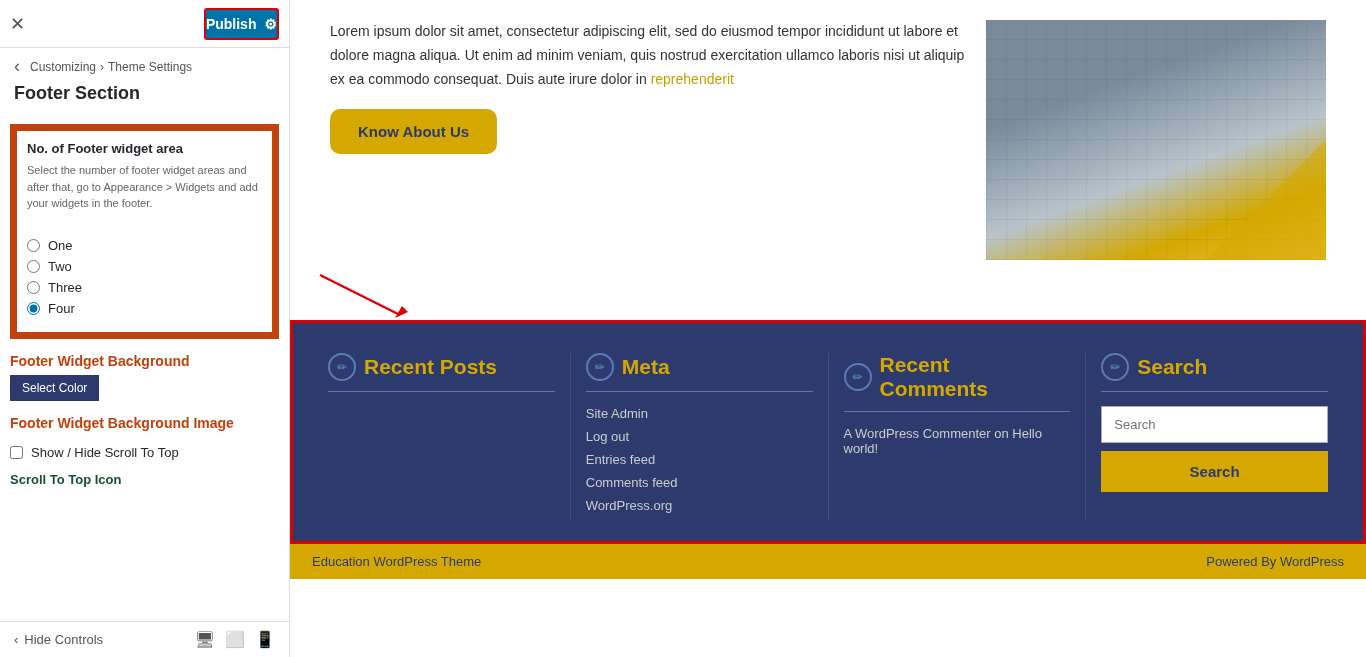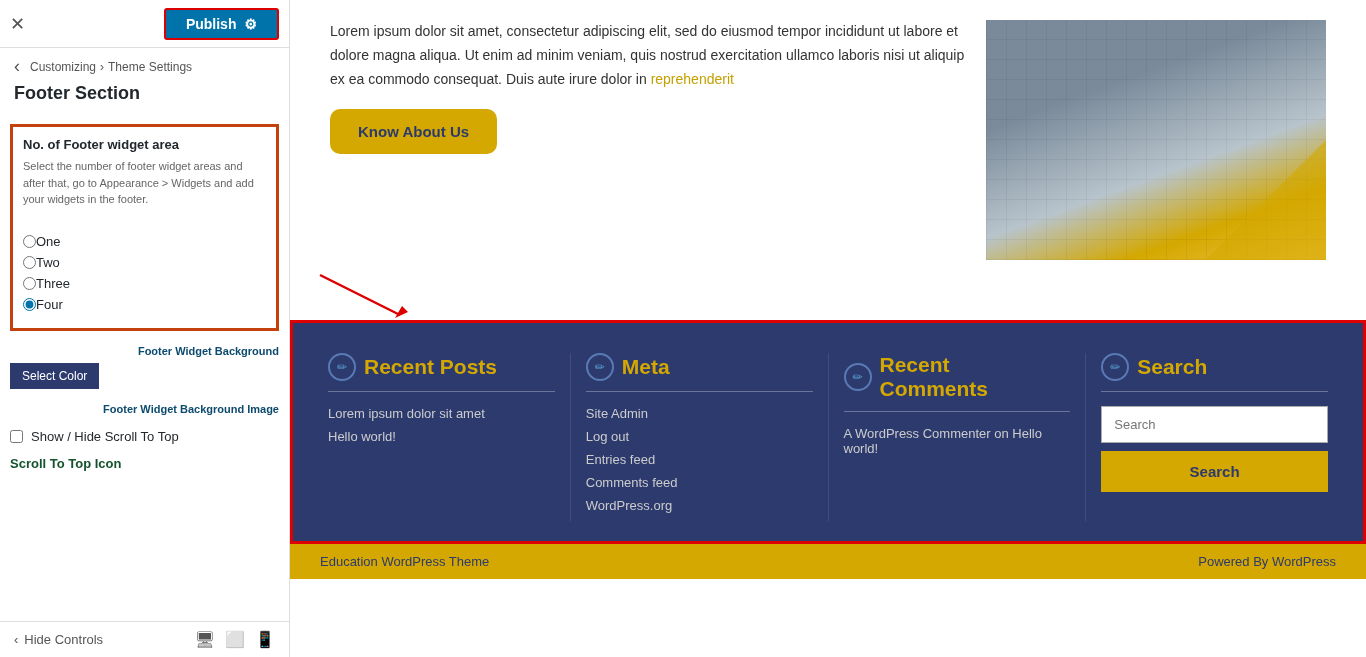--- a/index.html
+++ b/index.html
@@ -38,7 +38,7 @@
       color: #fff;
       border: 2px solid #d00;
       border-radius: 3px;
-      padding: 6px 20px;
+      padding: 6px 0;
       font-size: 14px;
       font-weight: bold;
       cursor: pointer;

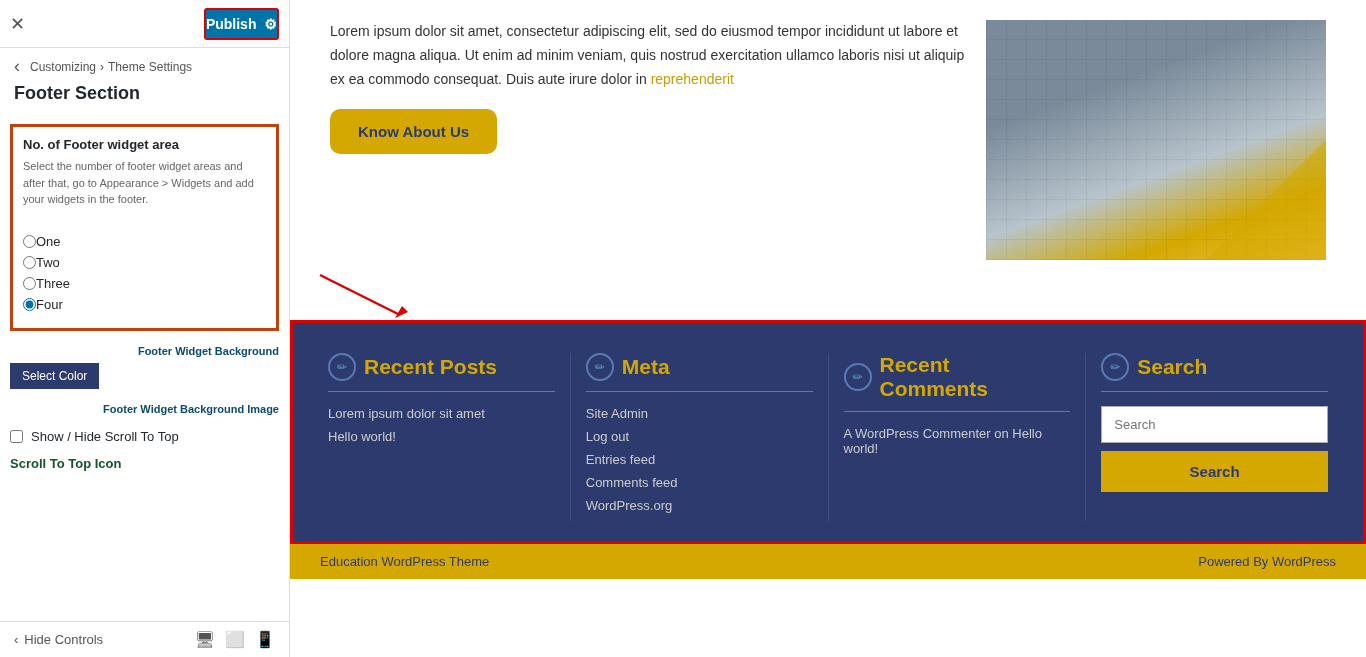--- a/index.html
+++ b/index.html
@@ -72,7 +72,7 @@
     }
 
     .widget-area-box {
-      border: 3px solid #c2410c;
+      border: 7px solid #c2410c;
       padding: 10px;
       margin-bottom: 14px;
     }

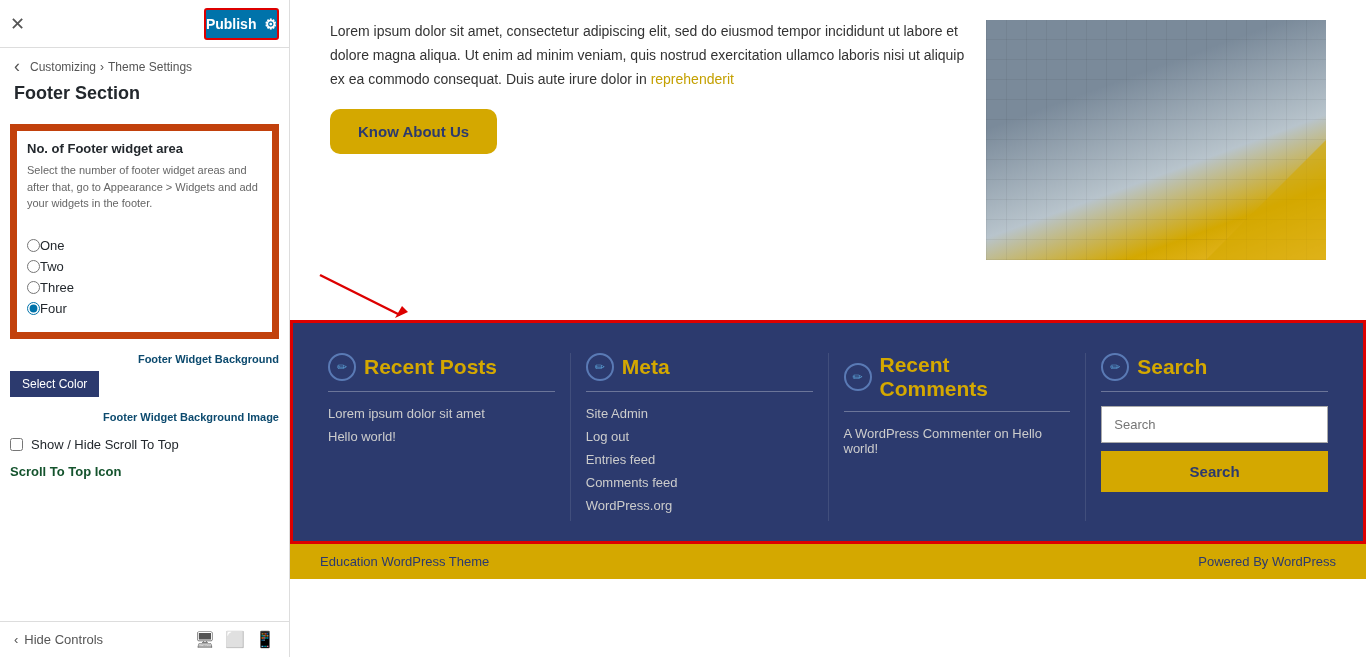--- a/index.html
+++ b/index.html
@@ -91,6 +91,7 @@
     .radio-group label {
       display: flex;
       align-items: center;
+      gap: 8px;
       margin-bottom: 6px;
       font-size: 13px;
       color: #23282d;

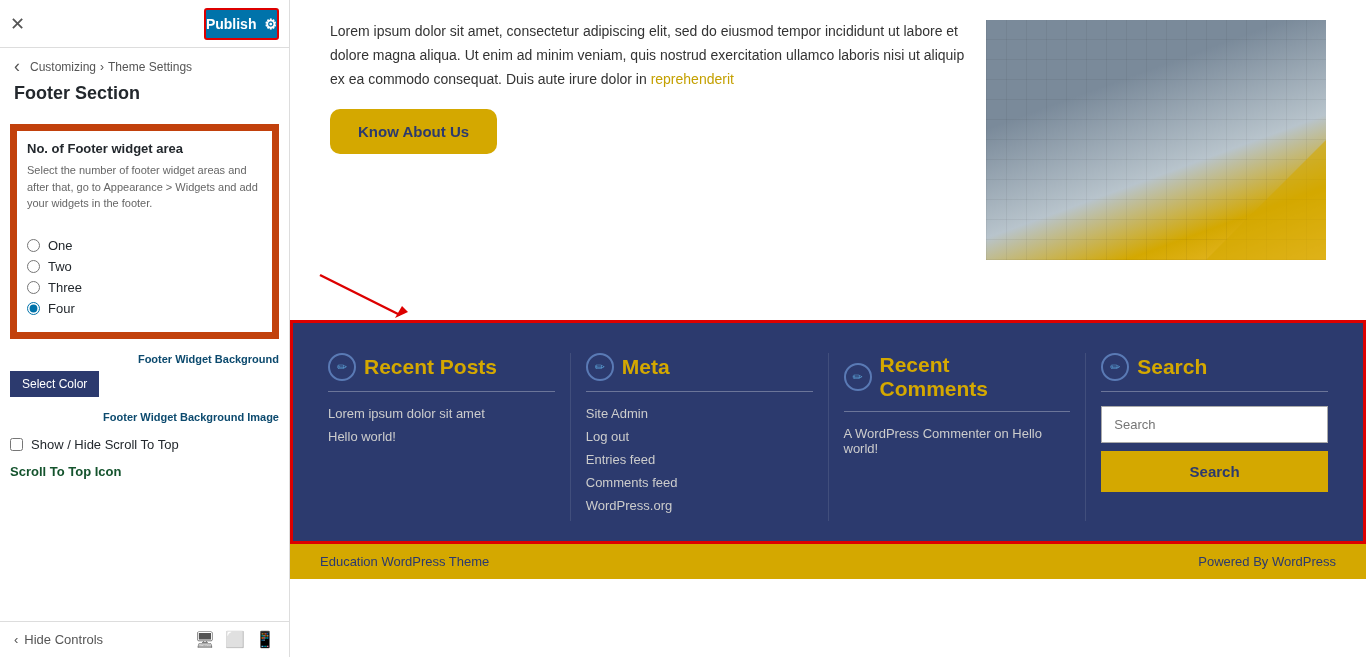--- a/index.html
+++ b/index.html
@@ -107,10 +107,9 @@
     .fw-section label {
       display: block;
       font-weight: bold;
-      font-size: 11px;
+      font-size: 14px;
       margin-bottom: 6px;
-      color: #0c4a6e;
-      text-align: right;
+      color: #c2410c;
     }
     .color-btn {
       background: #2c3a6e;

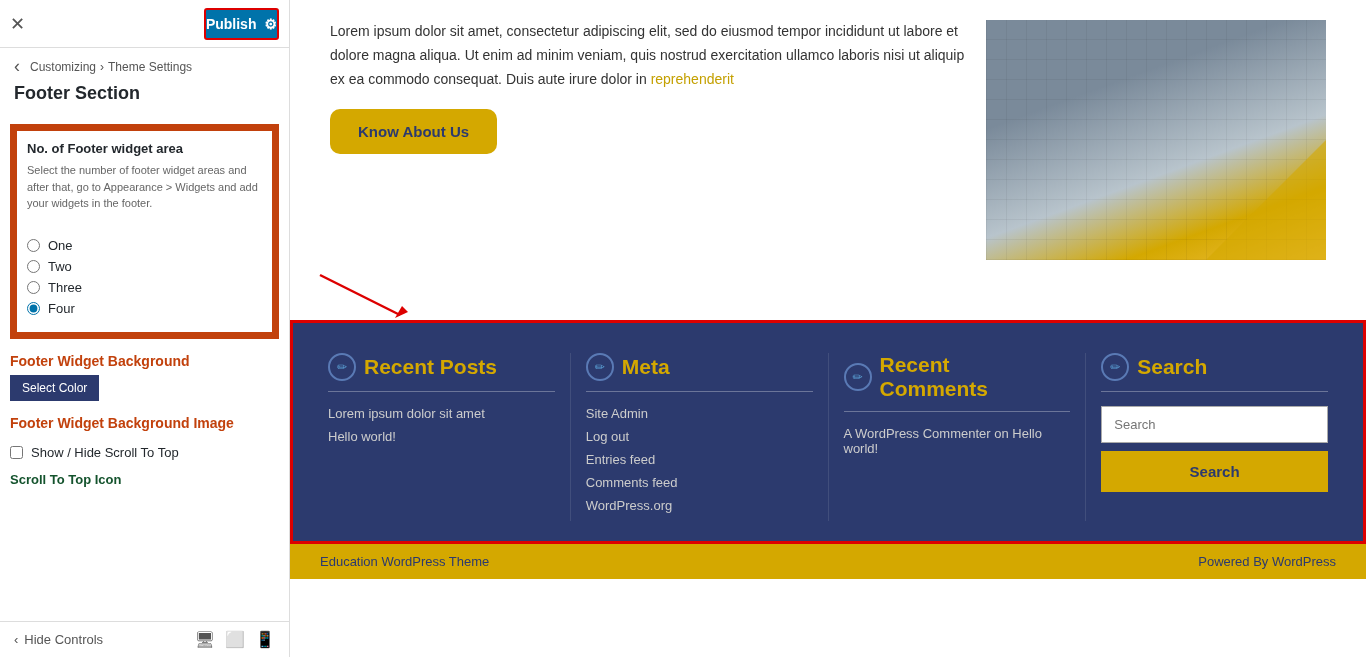--- a/index.html
+++ b/index.html
@@ -436,10 +436,6 @@
           <span class="footer-col-title">Recent Posts</span>
         </div>
         <hr class="footer-divider">
-        <ul>
-          <li>Lorem ipsum dolor sit amet</li>
-          <li>Hello world!</li>
-        </ul>
       </div>
 
       <div class="footer-col">

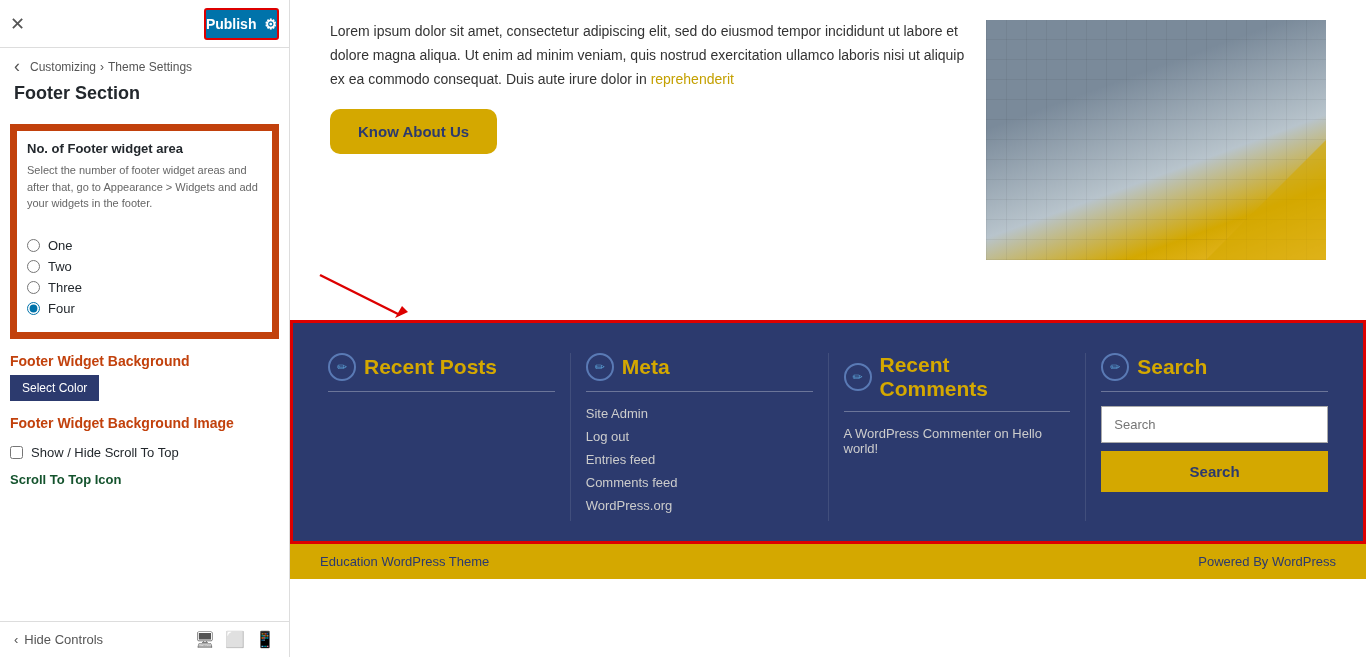--- a/index.html
+++ b/index.html
@@ -320,7 +320,7 @@
       display: flex;
       justify-content: space-between;
       align-items: center;
-      padding: 10px 30px;
+      padding: 10px 22px;
       font-size: 13px;
       color: #2c3a6e;
     }

